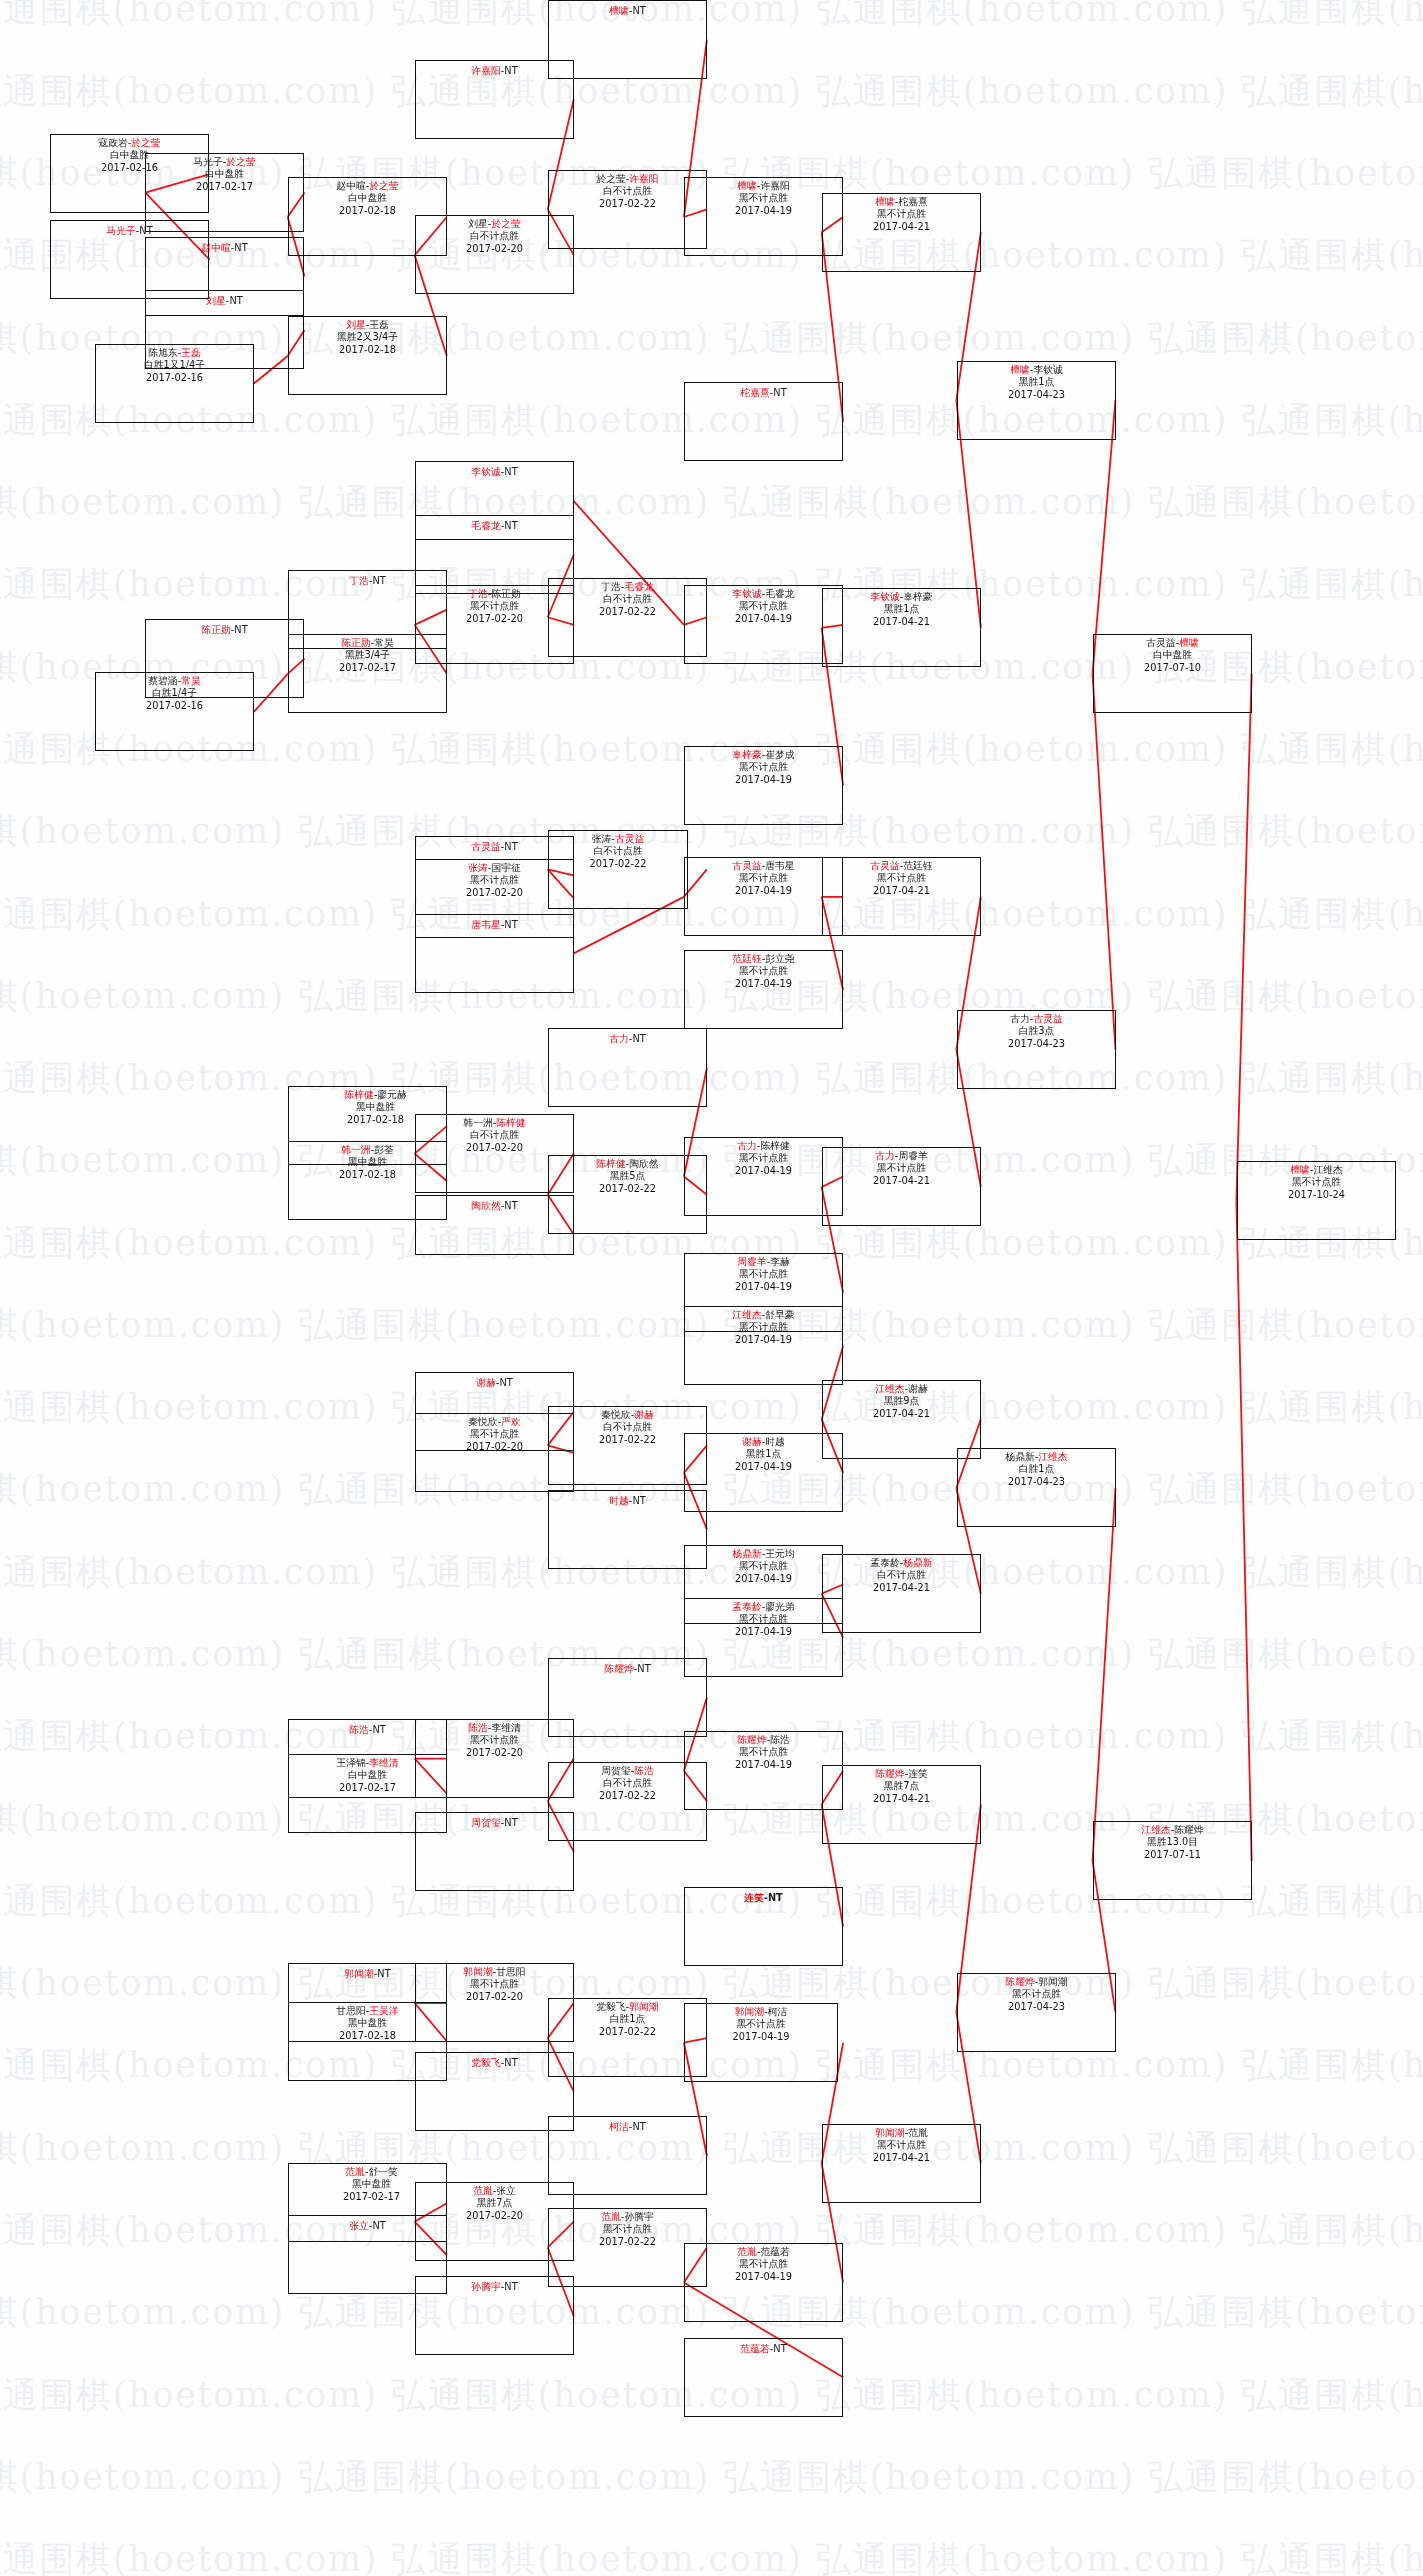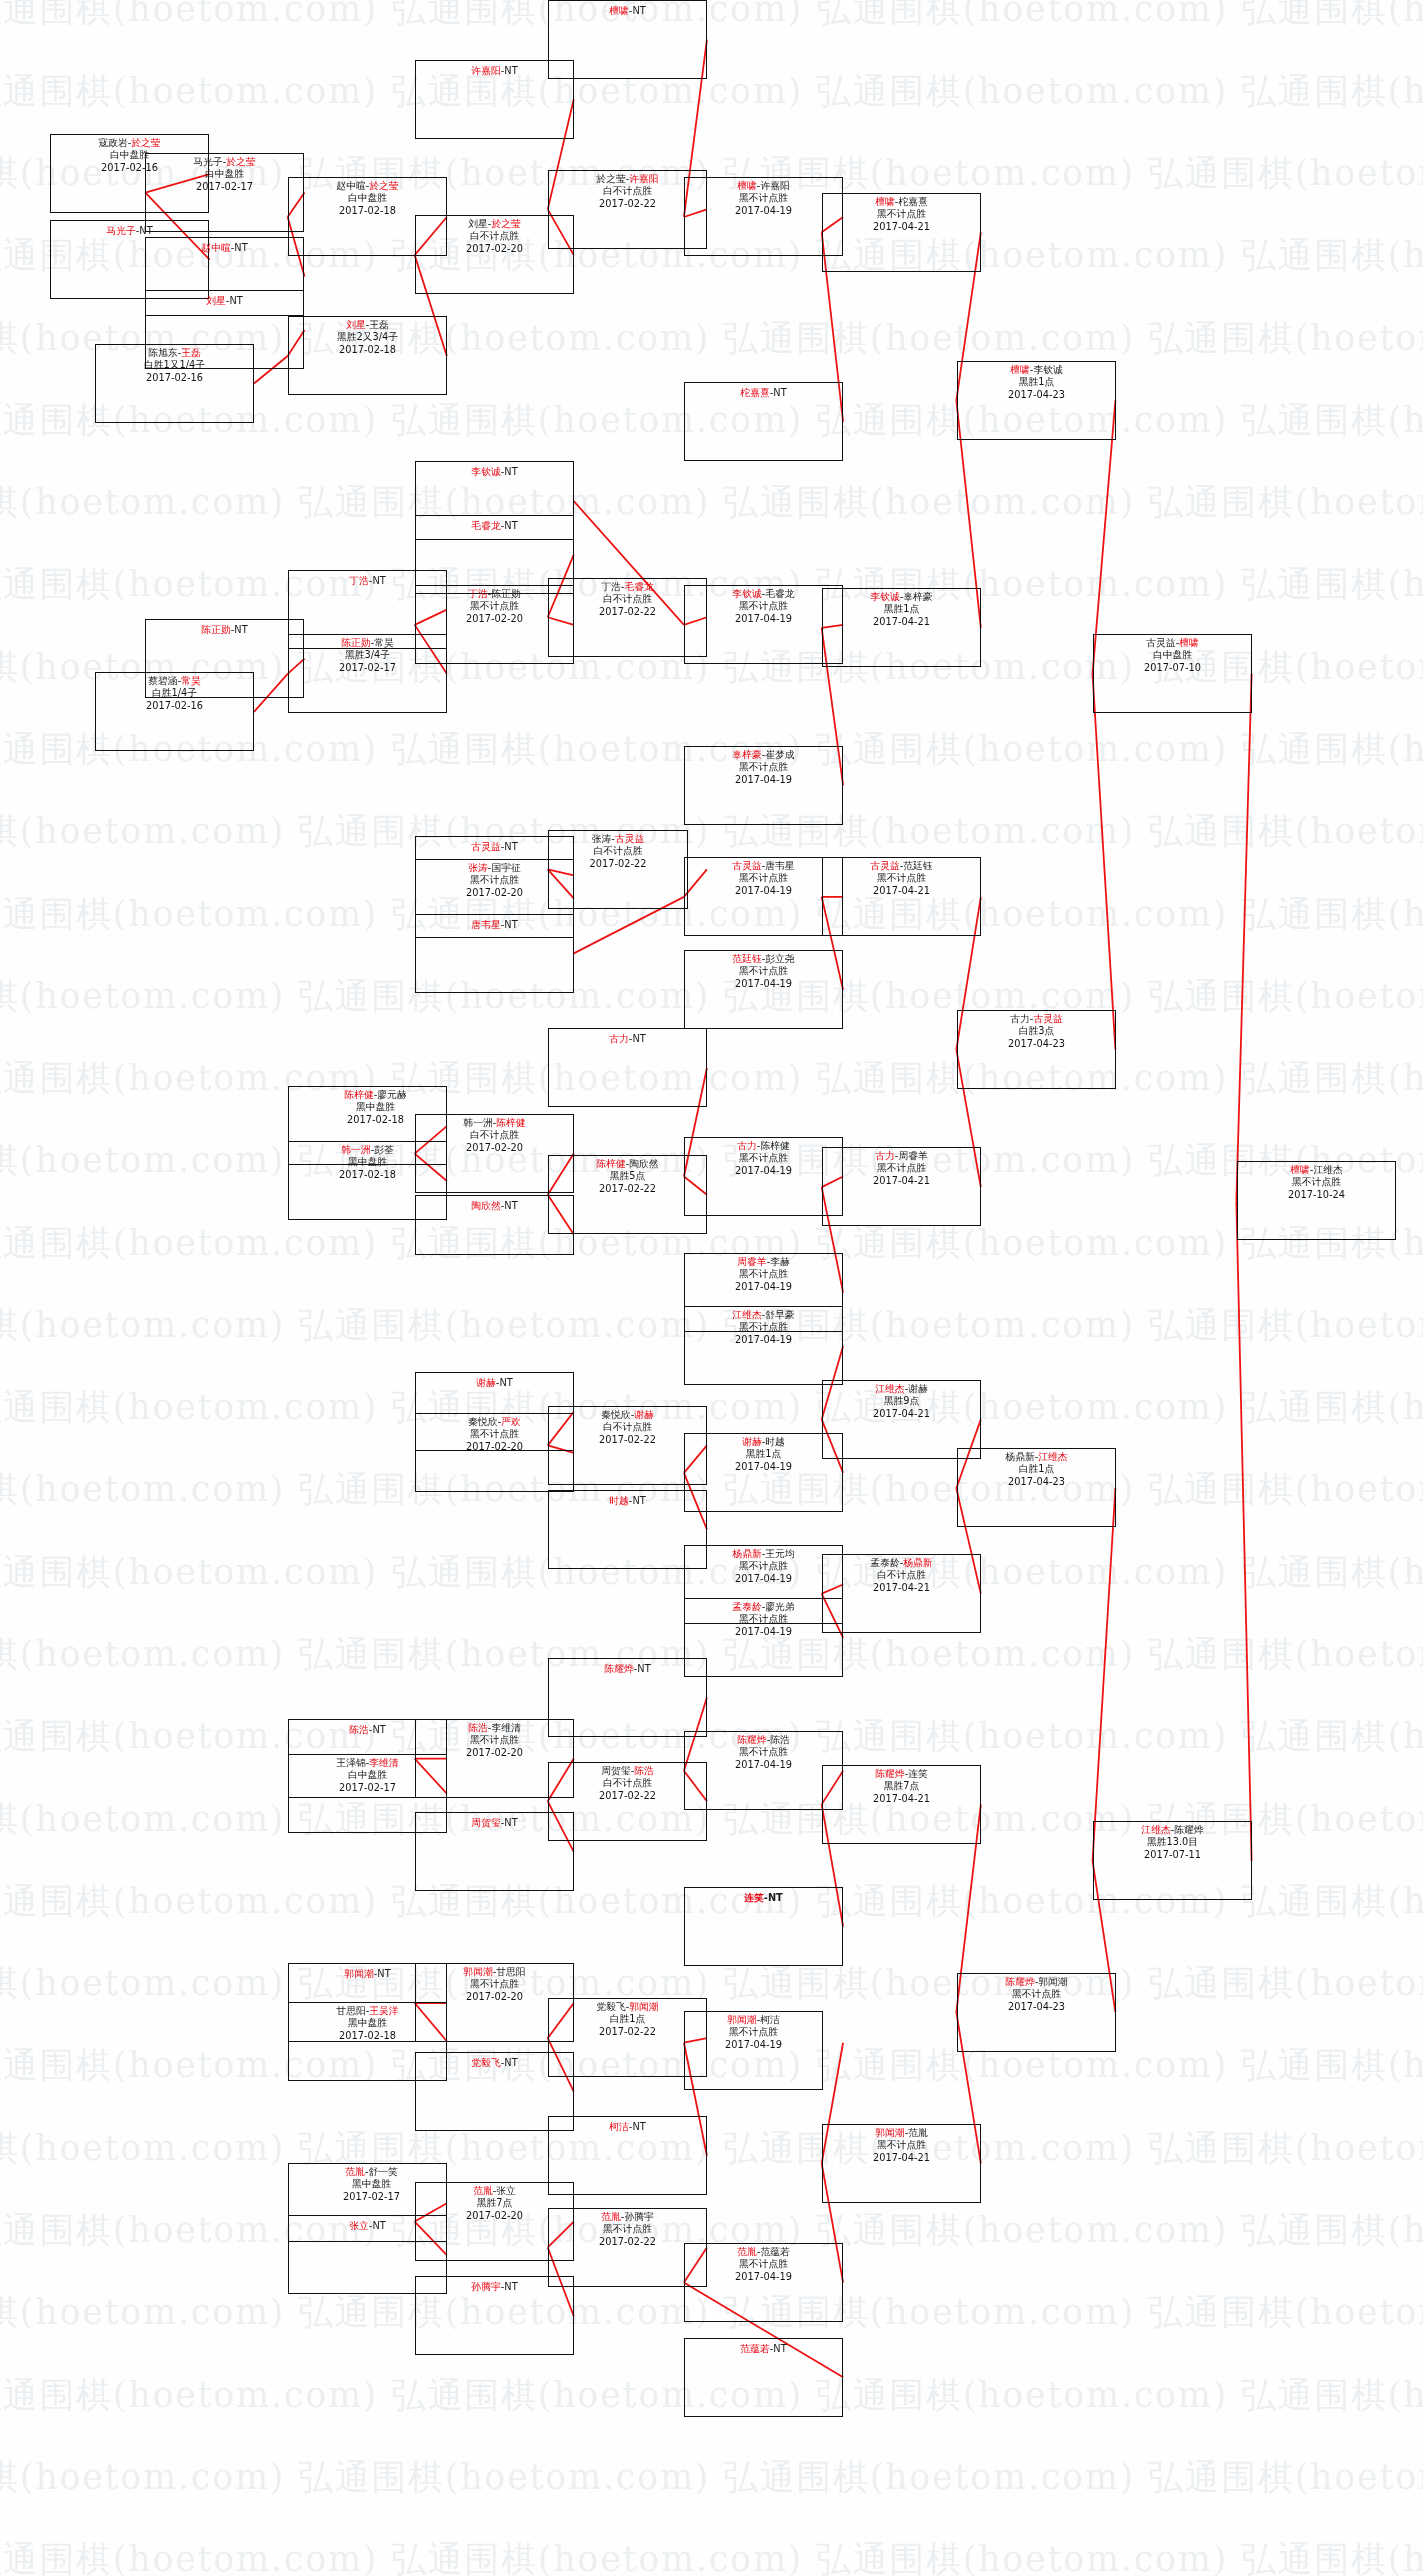--- a/index.html
+++ b/index.html
@@ -500,7 +500,7 @@
       <div class="match bye" id="box-m71" style="left: 548px; top: 2116px; width: 159px; height: 79px;">
         <span class="ln players"><span class="win">柯洁</span><span class="dash">-</span><span class="lose">NT</span></span>
       </div>
-      <div class="match" id="box-m72" style="left: 684px; top: 2003px; width: 139px; height: 79px; margin-top: 8px;">
+      <div class="match" id="box-m72" style="left: 684px; top: 2003px; width: 154px; height: 79px;">
         <span class="ln players"><span class="win">郭闻潮</span><span class="dash">-</span><span class="lose">柯洁</span></span>
         <span class="ln res">黑不计点胜</span>
         <span class="ln date">2017-04-19</span>

